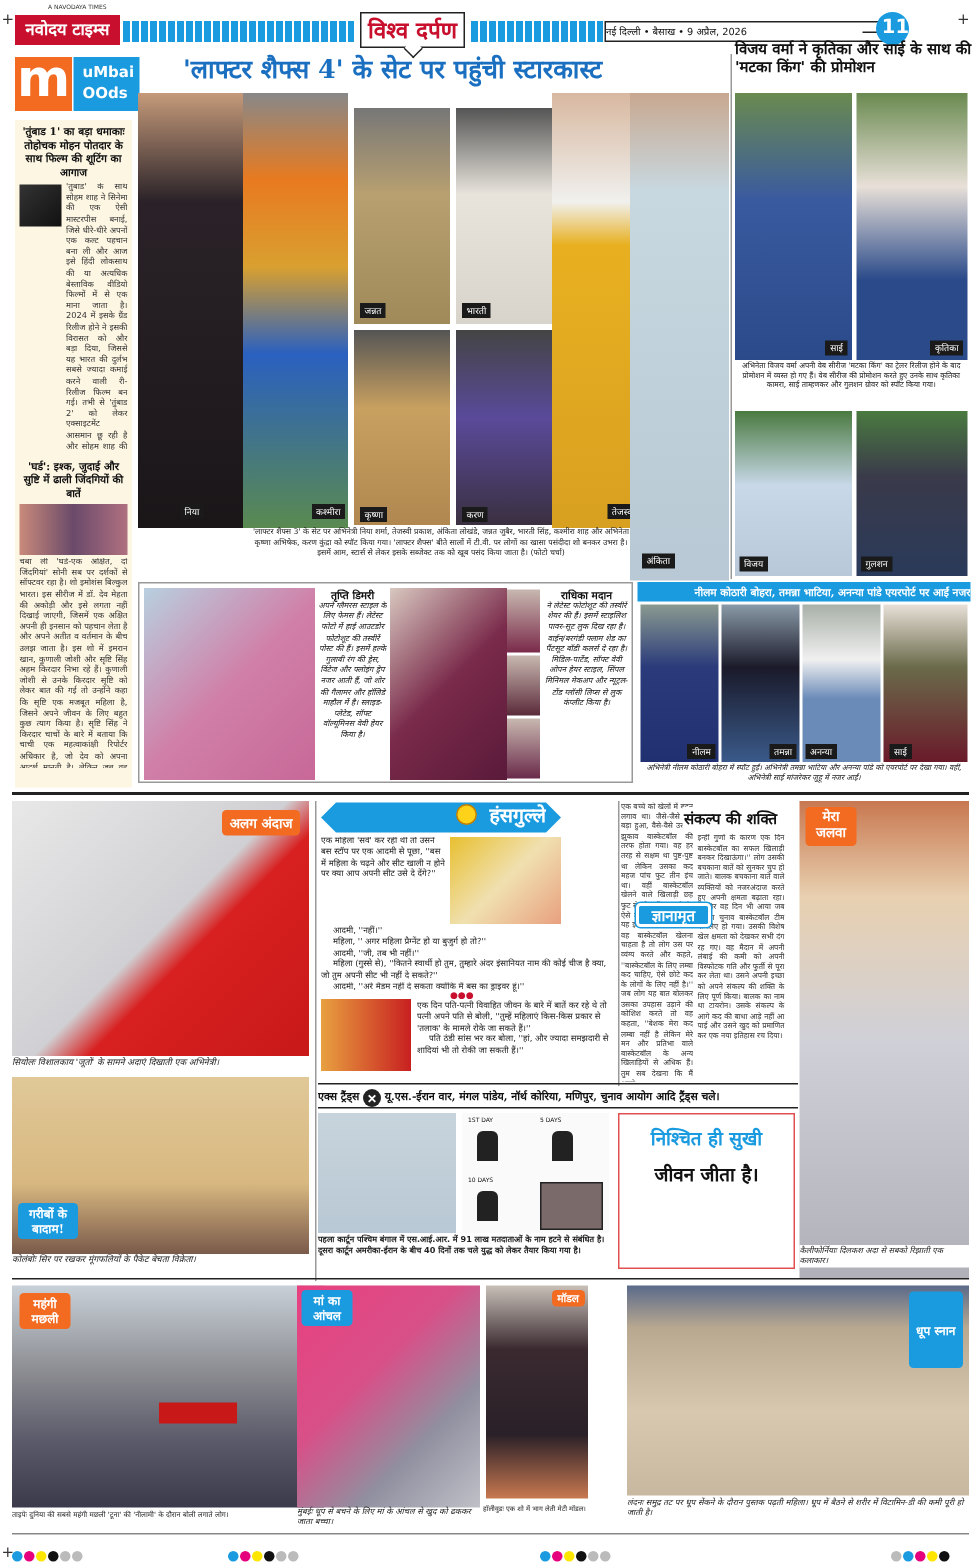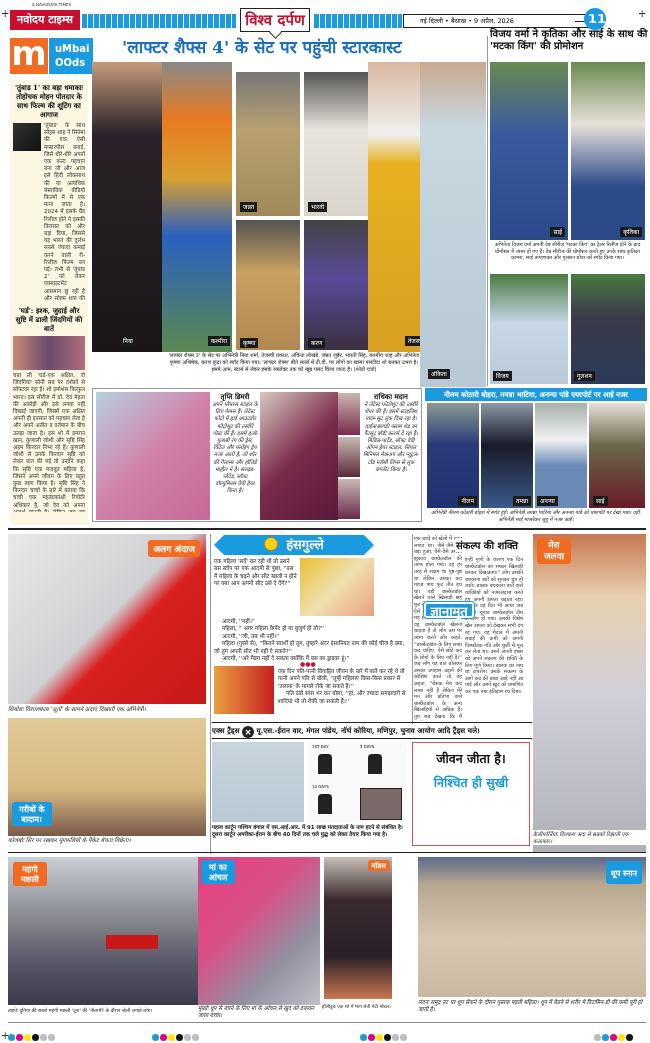--- a/index.html
+++ b/index.html
@@ -10,7 +10,7 @@
 .stripe{top:14px;height:14px;background:repeating-linear-gradient(90deg,#1a9be0 0 5px,#fff 5px 6px)}
 .sec-title{left:240px;top:8px;width:70px;height:24px;border:1.5px solid #222;background:#fff;color:#c8102e;font-size:15px;font-weight:bold;text-align:center;line-height:22px;font-family:"DejaVu Serif",serif}
 .sec-title:after{content:"";position:absolute;left:30px;bottom:-6px;width:8px;height:8px;background:#fff;border-right:1.5px solid #222;border-bottom:1.5px solid #222;transform:rotate(45deg)}
-.dateline{left:403px;top:14px;width:196px;height:14px;border:1px solid #222;background:#fff;font-size:6.5px;line-height:12px;padding-left:16px}
+.dateline{left:403px;top:14px;width:196px;height:14px;border:1px solid #222;background:#fff;font-size:6.5px;line-height:12px;padding-left:0}
 .pageno{left:584px;top:8px;width:22px;height:22px;border-radius:50%;background:#1a9be0;color:#fff;font-weight:bold;font-size:13px;text-align:right;line-height:22px}
 .photo{background:linear-gradient(135deg,#c9b8a8,#8a6e5a);overflow:hidden}
 .tag{position:absolute;background:#1a1a1a;color:#fff;font-size:6px;padding:1px 3px}

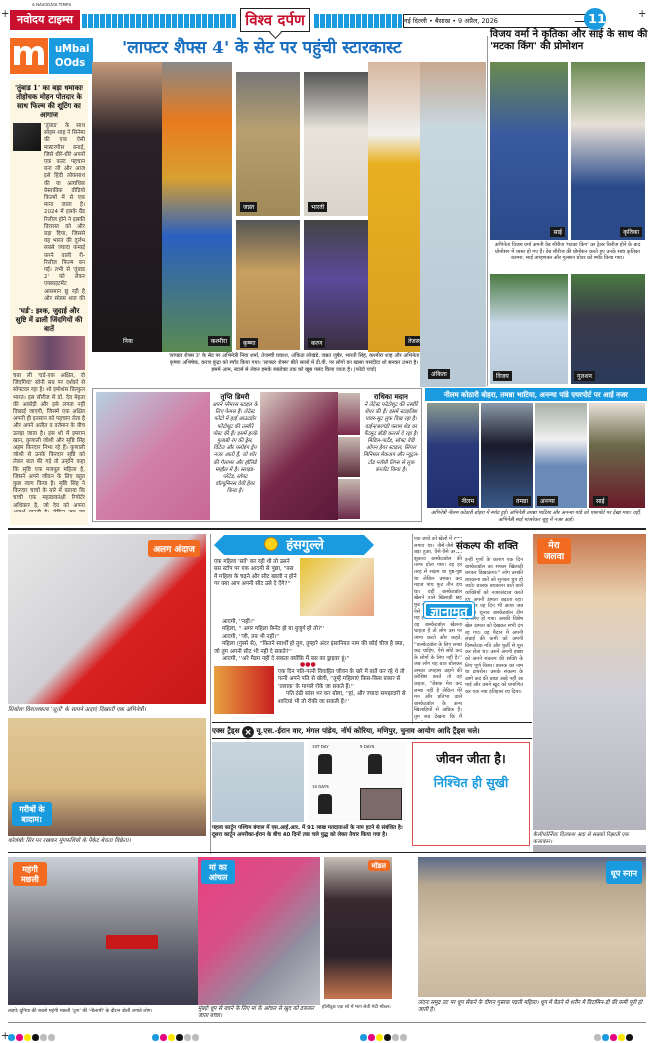--- a/index.html
+++ b/index.html
@@ -21,7 +21,7 @@
 .hl{font-weight:bold;color:#111;font-family:"DejaVu Serif",serif}
 .hline{height:1px;background:#222}
 .vline{width:1px;background:#999}
-.bluebar{background:#1a9be0;color:#fff;font-weight:bold;text-align:center;font-family:"DejaVu Serif",serif}
+.bluebar{background:#1a9be0;color:#fff;font-weight:bold;text-align:right;font-family:"DejaVu Serif",serif}
 .dot{display:inline-block;width:7px;height:7px;border-radius:50%;margin-right:1px}
 </style>
 </head>

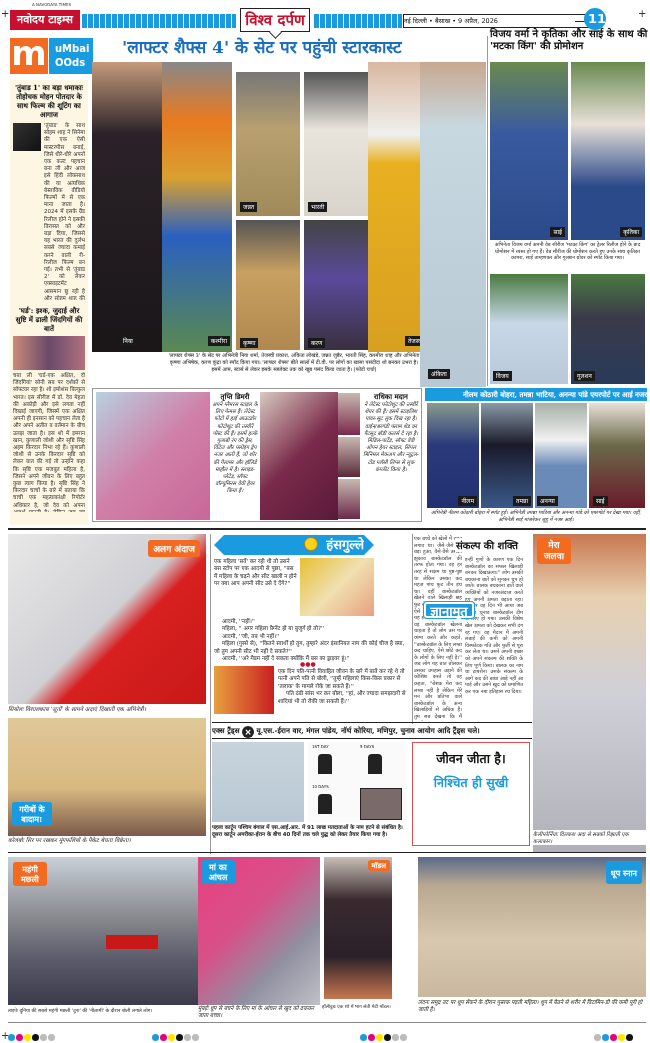--- a/index.html
+++ b/index.html
@@ -169,7 +169,7 @@
 <div class="abs txt" style="left:414px;top:535px;width:48px;height:186px;overflow:hidden;font-size:5px;line-height:6.6px">एक बच्चे को खेलों में बहुत लगाव था। जैसे-जैसे वह बड़ा हुआ, वैसे-वैसे उसका झुकाव बास्केटबॉल की तरफ होता गया। वह हर तरह से सक्षम था पुष्ट-पुष्ट था लेकिन उसका कद महज पांच फुट तीन इंच था। वहीं बास्केटबॉल खेलने वाले खिलाड़ी छह फुट से भी अधिक लम्बे थे। ऐसे में जब बालक अपनी यह इच्छा व्यक्त करता कि वह बास्केटबॉल खेलना चाहता है तो लोग उस पर व्यंग्य करते और कहते, ''बास्केटबॉल के लिए लम्बा कद चाहिए, ऐसे छोटे कद के लोगों के लिए नहीं है।'' जब लोग यह बात बोलकर उसका उपहास उड़ाने की कोशिश करते तो वह कहता, ''बेशक मेरा कद लम्बा नहीं है लेकिन मेरे मन और प्रतिभा वाले बास्केटबॉल के अन्य खिलाड़ियों से अधिक हैं। तुम सब देखना कि मैं अपने</div>
 <div class="abs hl" style="left:455px;top:538px;width:64px;font-size:10px;background:#fff;text-align:center">संकल्प की शक्ति</div>
 <div class="abs txt" style="left:465px;top:556px;width:58px;height:166px;overflow:hidden;font-size:5px;line-height:6.6px">इन्हीं गुणों के कारण एक दिन बास्केटबॉल का सफल खिलाड़ी बनकर दिखाऊंगा।'' लोग उसकी बचकाना बातें को सुनकर चुप हो जाते। बालक बचकाना बातें वाले व्यक्तियों को नजरअंदाज करते हुए अपनी क्षमता बढ़ाता रहा। आखिर वह दिन भी आया जब उसका चुनाव बास्केटबॉल टीम के लिए हो गया। उसकी विशेष खेल क्षमता को देखकर सभी दंग रह गए। वह मैदान में अपनी लंबाई की कमी को अपनी विस्फोटक गति और फुर्ती से पूरा कर लेता था। उसने अपनी इच्छा को अपने संकल्प की शक्ति के लिए पूर्ण किया। बालक का नाम था टायरोन। उसके संकल्प के आगे कद की बाधा आड़े नहीं आ पाई और उसने खुद को प्रमाणित कर एक नया इतिहास रच दिया।</div>
-<div class="abs blue-tag" style="left:424px;top:602px;width:50px;height:16px;font-size:13px;line-height:16px;border:2px solid #fff;box-shadow:0 0 0 1px #1a9be0">ज्ञानामृत</div>
+<div class="abs blue-tag" style="left:424px;top:602px;width:50px;height:16px;font-size:10px;line-height:16px;border:2px solid #fff;box-shadow:0 0 0 1px #1a9be0">ज्ञानामृत</div>
 
 <div class="abs photo" style="left:533px;top:534px;width:113px;height:318px;background:linear-gradient(180deg,#c87850 0,#e8d0b0 20%,#d0d0d8 50%,#b0b0b8 100%)">
   <span class="orange-tag" style="left:4px;top:4px;width:34px;font-size:9px;line-height:11px;padding:2px"><span>मेरा जलवा</span></span>

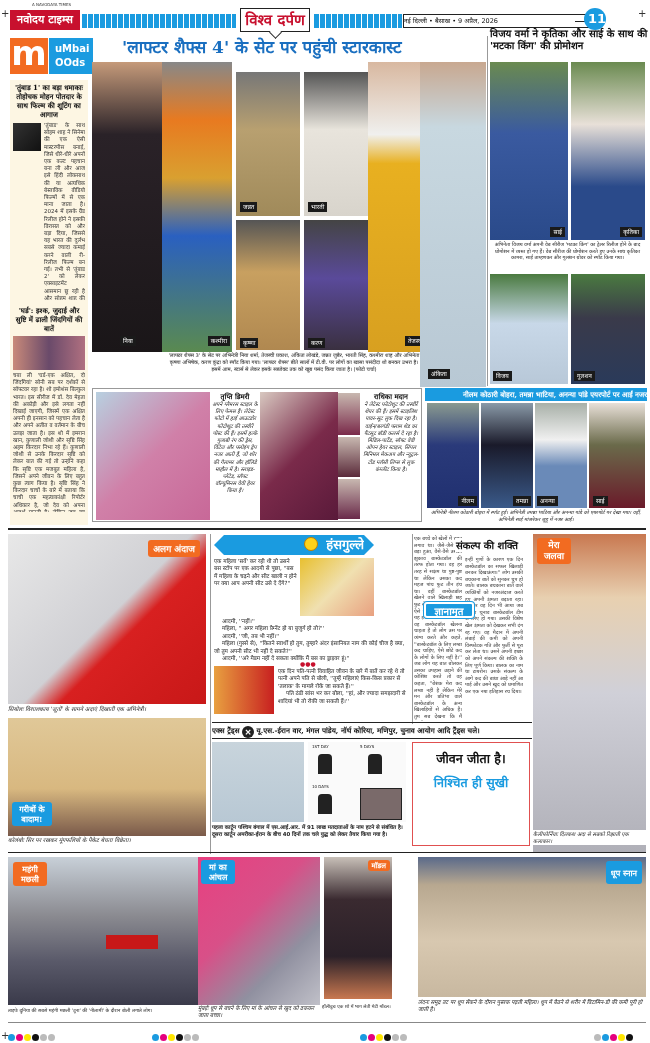--- a/index.html
+++ b/index.html
@@ -197,8 +197,8 @@
 <div class="abs" style="left:212px;top:824px;width:198px;font-size:5.4px;line-height:7.4px;font-weight:bold;color:#222">पहला कार्टून पश्चिम बंगाल में एस.आई.आर. में 91 लाख मतदाताओं के नाम हटने से संबंधित है। दूसरा कार्टून अमरीका-ईरान के बीच 40 दिनों तक चले युद्ध को लेकर तैयार किया गया है।</div>
 
 <div class="abs" style="left:412px;top:742px;width:118px;height:104px;border:1.5px solid #e05050;background:#fff;text-align:center;font-family:'DejaVu Serif',serif;font-weight:bold;padding-top:4px">
+  <div style="color:#1a9be0;font-size:12.5px;line-height:24px">निश्चित ही सुखी</div>
   <div style="color:#111;font-size:12.5px;line-height:24px">जीवन जीता है।</div>
-  <div style="color:#1a9be0;font-size:12.5px;line-height:24px">निश्चित ही सुखी</div>
 </div>
 
 <div class="abs hline" style="left:8px;top:852px;width:638px"></div>

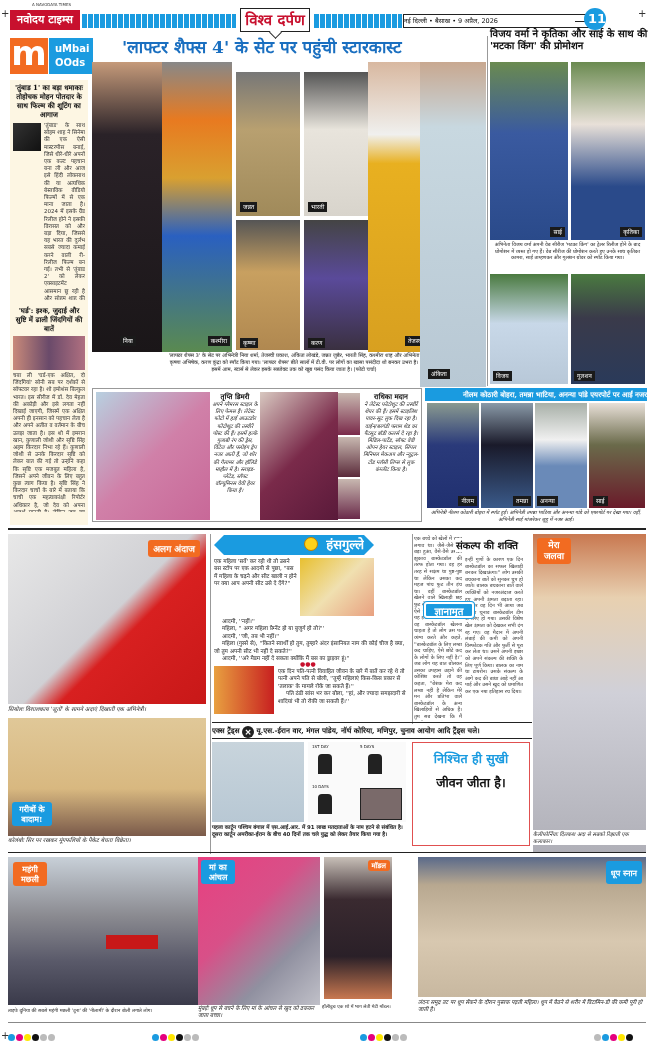--- a/index.html
+++ b/index.html
@@ -222,7 +222,7 @@
 </div>
 <div class="abs cap" style="left:322px;top:1003px;width:94px;font-size:4.6px;font-style:normal;white-space:nowrap;overflow:hidden">हॉलीवुडः एक शो में भाग लेती मेटी मॉडल।</div>
 <div class="abs photo" style="left:418px;top:857px;width:228px;height:140px;background:linear-gradient(180deg,#5a6a8a 0,#b8a890 20%,#d8c8b0 60%,#c8b8a0)">
-  <span class="blue-tag" style="right:4px;top:4px;font-size:8px;padding:6px 5px">धूप स्नान</span>
+  <span class="blue-tag" style="right:4px;top:4px;font-size:8px;padding:20px 5px">धूप स्नान</span>
 </div>
 <div class="abs cap" style="left:418px;top:999px;width:226px;font-size:5.5px;line-height:7px">लंदनः समुद्र तट पर धूप सेंकने के दौरान पुस्तक पढ़ती महिला। धूप में बैठने से शरीर में विटामिन-डी की कमी पूरी हो जाती है।</div>
 

